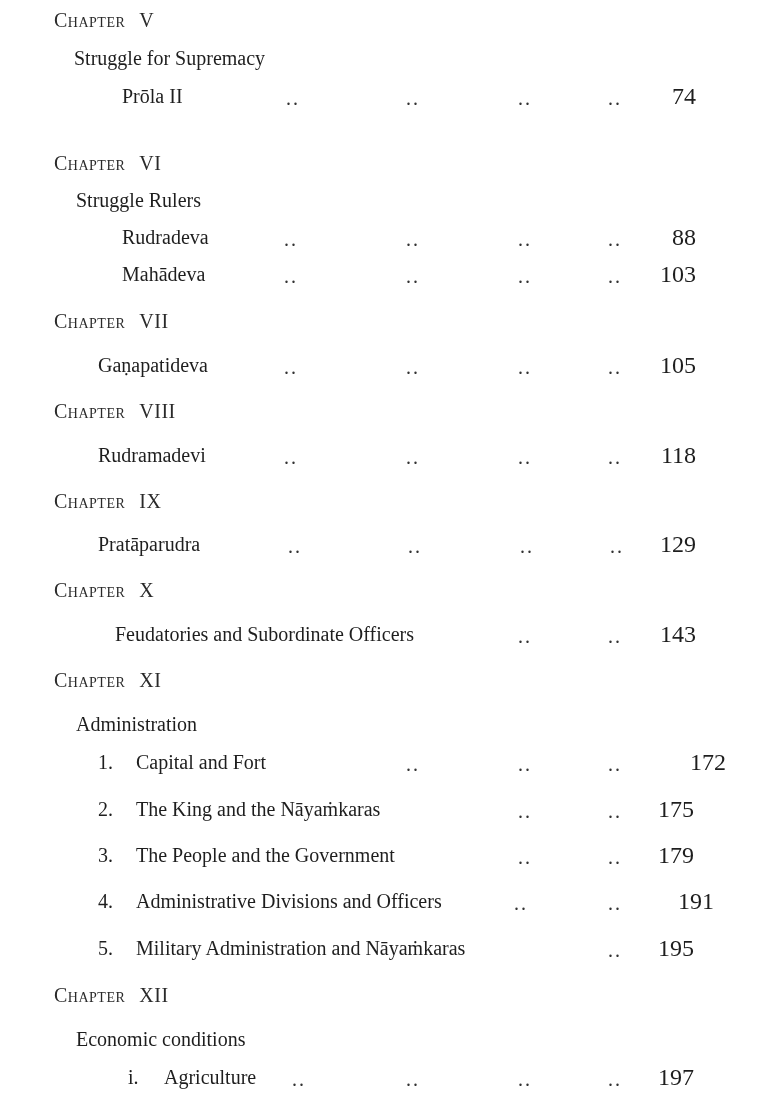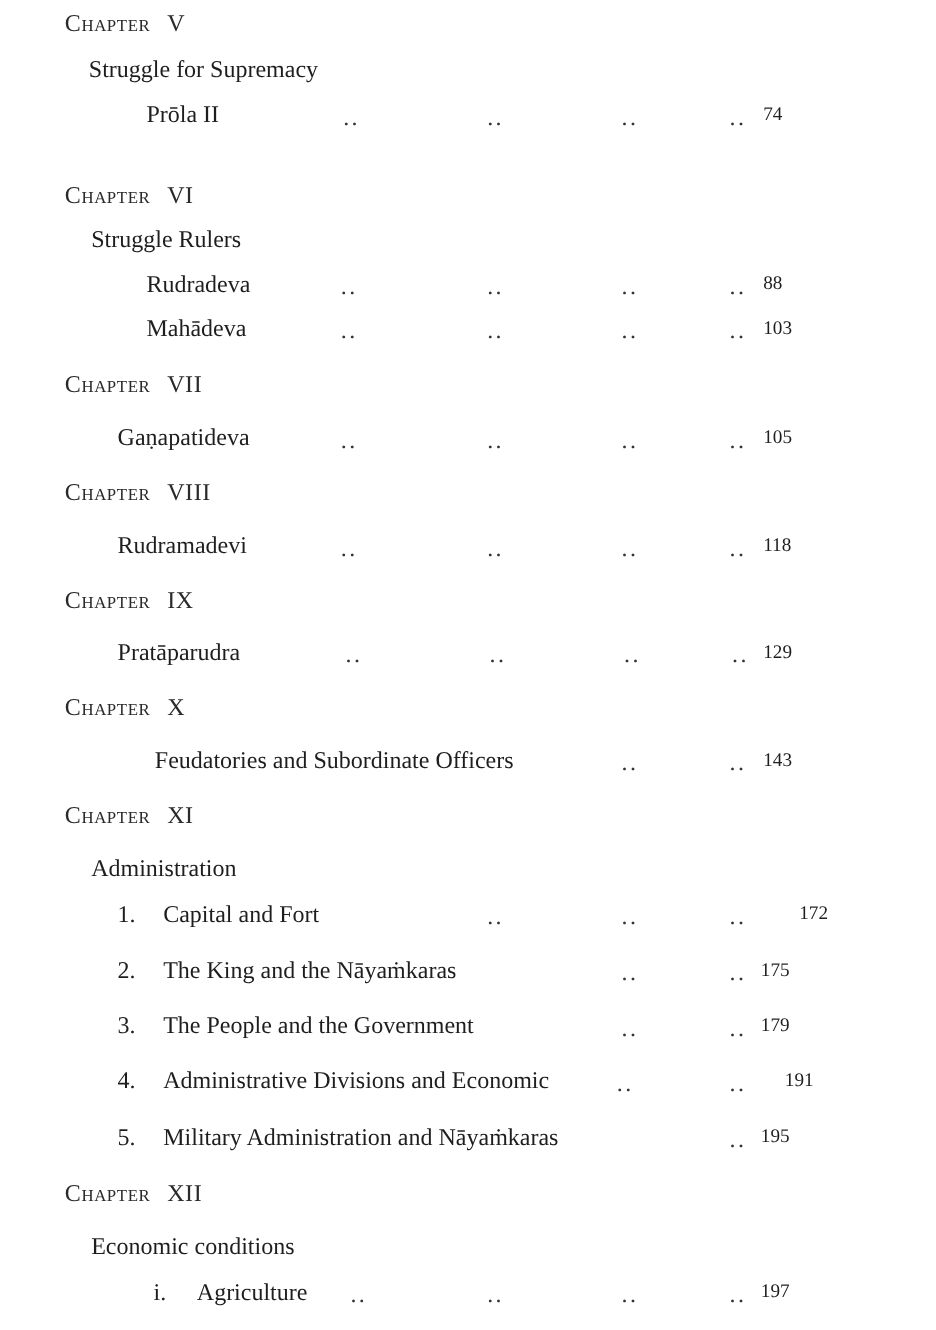--- a/index.html
+++ b/index.html
@@ -13,7 +13,7 @@
   .chapter .sc { font-variant: small-caps; }
   .chapter .num { margin-left: 14px; }
   .dots { position: absolute; font-size: 20px; line-height: 24px; color: #333; letter-spacing: 2px; }
-  .page { position: absolute; font-size: 16px; line-height: 24px; width: 60px; }
+  .page { position: absolute; font-size: 24px; line-height: 24px; text-align: right; width: 60px; }
   .idx { display: inline-block; width: 38px; }
 </style>
 </head>

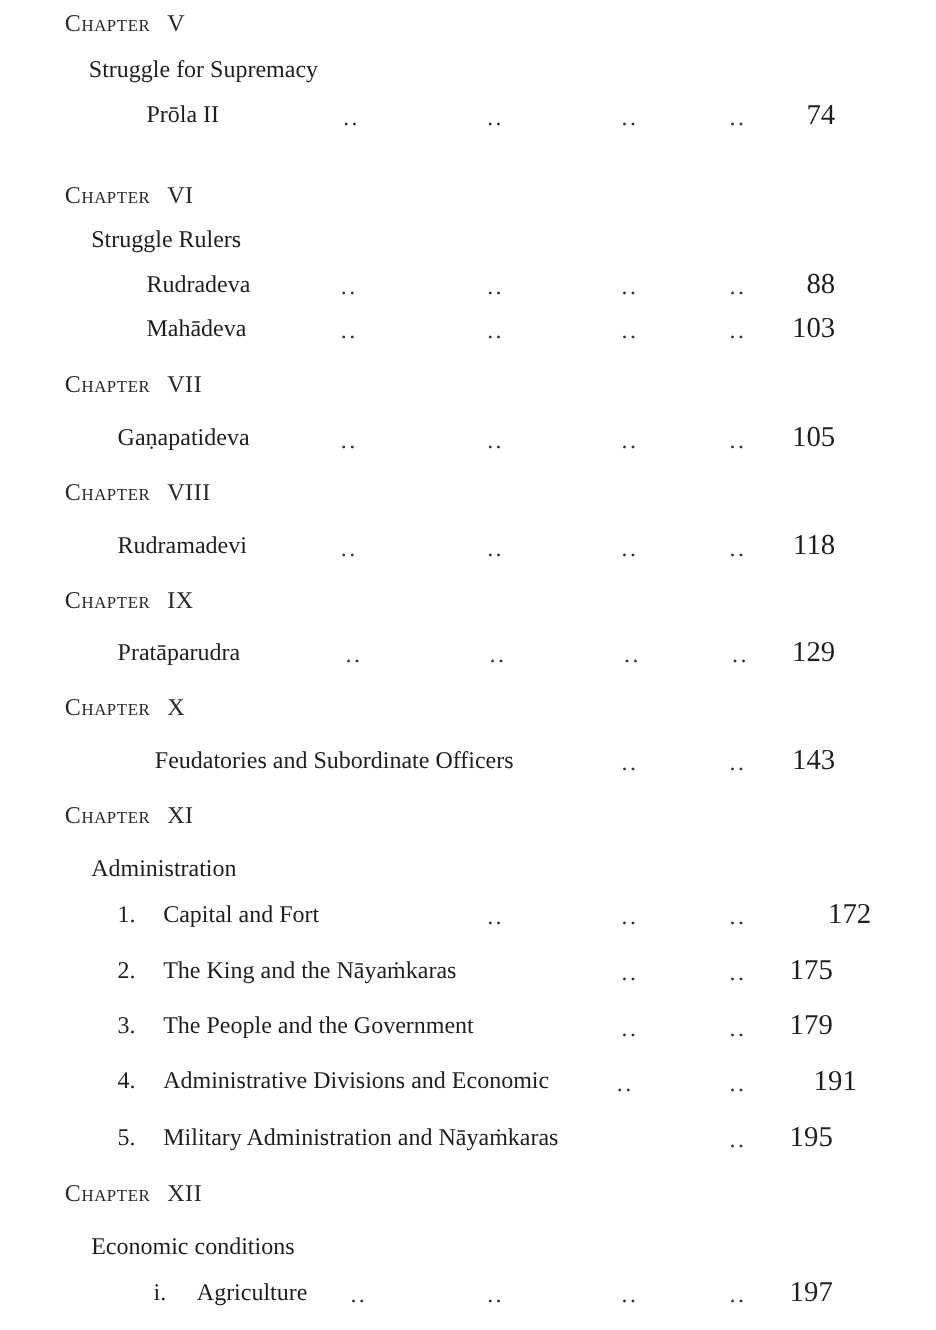--- a/index.html
+++ b/index.html
@@ -68,7 +68,7 @@
 <div class="page" style="left:636px;top:532px">129</div>
 
 <div class="line chapter" style="left:54px;top:578px"><span class="sc">Chapter</span><span class="num">X</span></div>
-<div class="line" style="left:129px;top:622px">Feudatories and Subordinate Officers</div>
+<div class="line" style="left:115px;top:622px">Feudatories and Subordinate Officers</div>
 <div class="dots" style="left:518px;top:624px">..</div>
 <div class="dots" style="left:608px;top:624px">..</div>
 <div class="page" style="left:636px;top:622px">143</div>

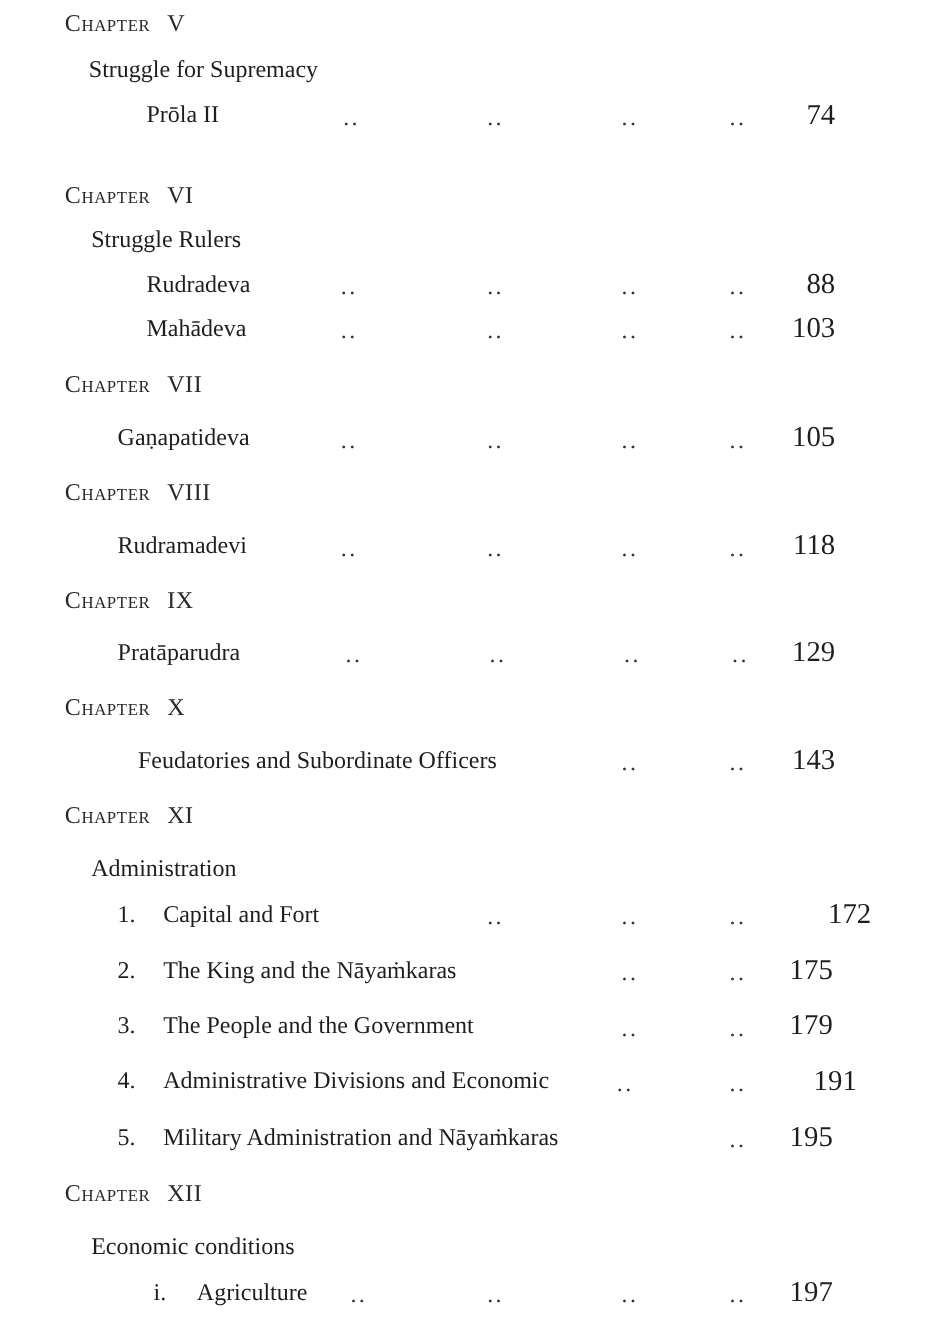--- a/index.html
+++ b/index.html
@@ -92,7 +92,7 @@
 <div class="dots" style="left:608px;top:845px">..</div>
 <div class="page" style="left:634px;top:843px">179</div>
 
-<div class="line" style="left:98px;top:889px"><span class="idx">4.</span><span>Administrative Divisions and Economic</span></div>
+<div class="line" style="left:98px;top:889px"><span class="idx">4.</span><span>Administrative Divisions and Officers</span></div>
 <div class="dots" style="left:514px;top:891px">..</div>
 <div class="dots" style="left:608px;top:891px">..</div>
 <div class="page" style="left:654px;top:889px">191</div>

